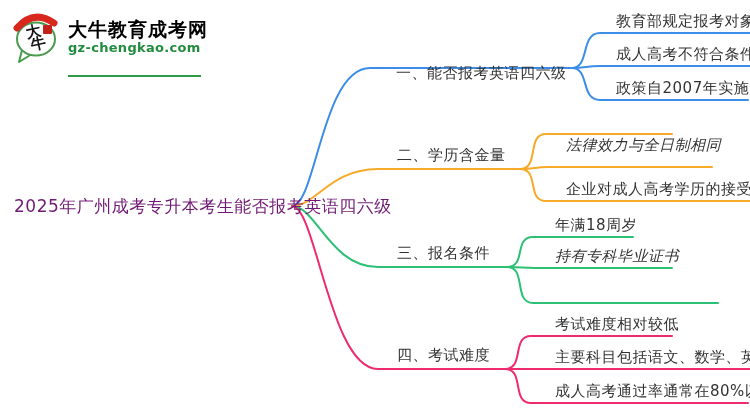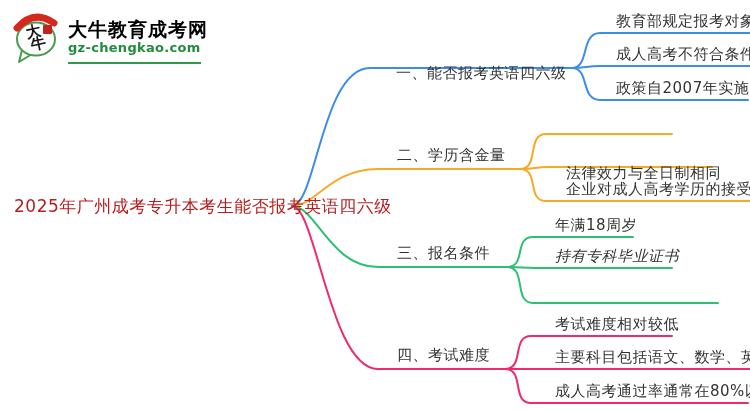--- a/index.html
+++ b/index.html
@@ -24,7 +24,7 @@
   .logo-title{font-size:19px;font-weight:bold;letter-spacing:1px;line-height:22px;}
   .logo-domain{
     font-size:13px;font-weight:bold;letter-spacing:0.3px;line-height:16px;
-    padding-bottom:6px;border-bottom:2px solid #2f9b4a;align-self:flex-start;
+    padding-bottom:19px;border-bottom:2px solid #2f9b4a;align-self:flex-start;
   }
 </style>
 </head>

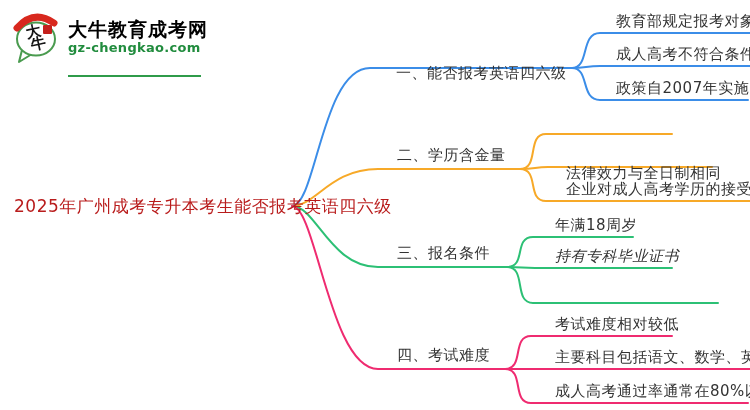--- a/index.html
+++ b/index.html
@@ -80,7 +80,7 @@
   <div class="node-text" style="left:616px;top:79px;">政策自2007年实施</div>
 
   <div class="node-text" style="left:397px;top:146px;">二、学历含金量</div>
-  <div class="node-text" style="left:566px;top:164px;">法律效力与全日制相同</div>
+  <div class="node-text" style="left:566px;top:136px;font-style:italic;">法律效力与全日制相同</div>
   <div class="node-text" style="left:566px;top:180px;">企业对成人高考学历的接受度</div>
 
   <div class="node-text" style="left:397px;top:244px;">三、报名条件</div>

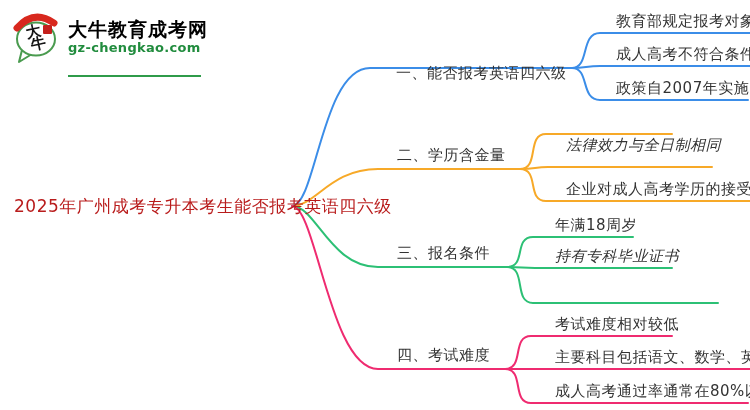--- a/index.html
+++ b/index.html
@@ -14,7 +14,7 @@
     font-size:15px;line-height:18px;letter-spacing:0.5px;
   }
   .root-text{
-    position:absolute;z-index:2;color:#b91c1c;white-space:nowrap;
+    position:absolute;z-index:2;color:#701a75;white-space:nowrap;
     font-size:17px;line-height:21px;letter-spacing:0.5px;
   }
   

